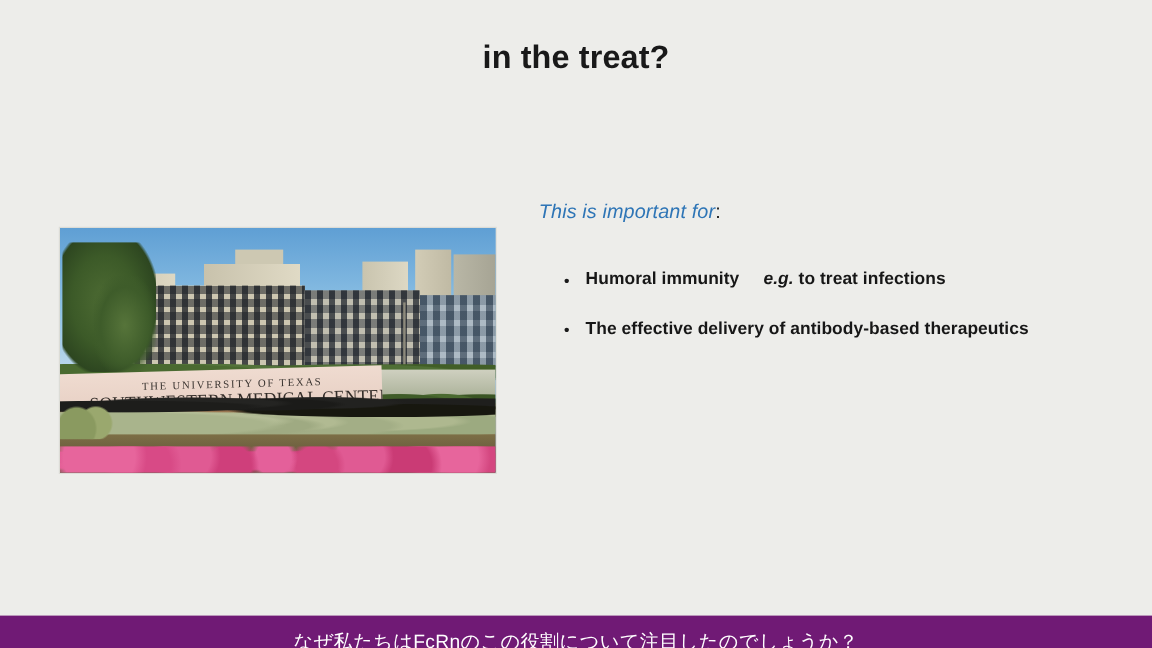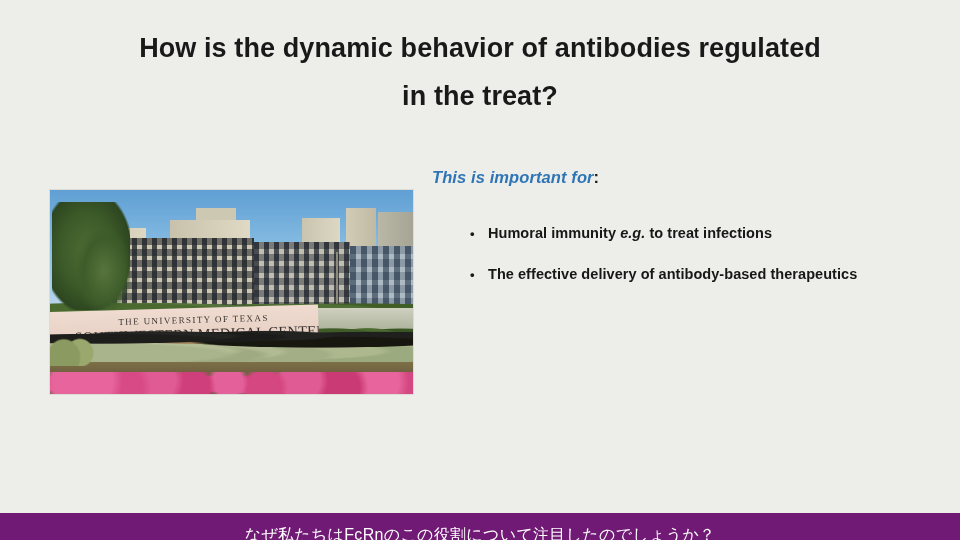--- a/index.html
+++ b/index.html
@@ -299,7 +299,6 @@
 <div id="slide">
 
   <div id="title-block">
-    <div class="title-line">How is the dynamic behavior of antibodies regulated</div>
     <div class="title-line">in the treat?</div>
   </div>
 

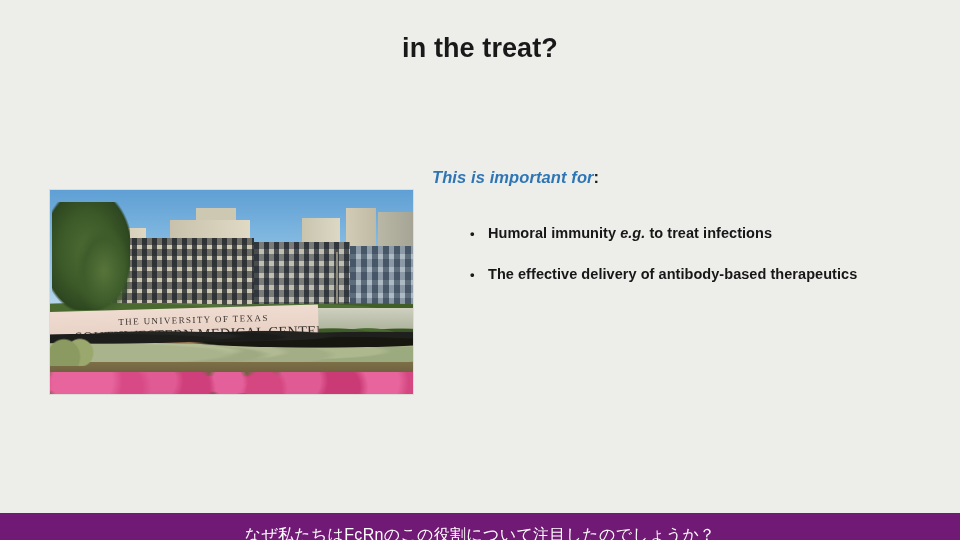--- a/index.html
+++ b/index.html
@@ -241,11 +241,12 @@
   }
   #lead {
     font-size:16.5px;
-    font-weight:bold;
+    font-weight:normal;
     font-style:italic;
     color:#2e75b6;
     letter-spacing:0.1px;
     margin-bottom:26px;
+    margin-left:17px;
   }
   #lead .colon {
     color:#1a1a1a;

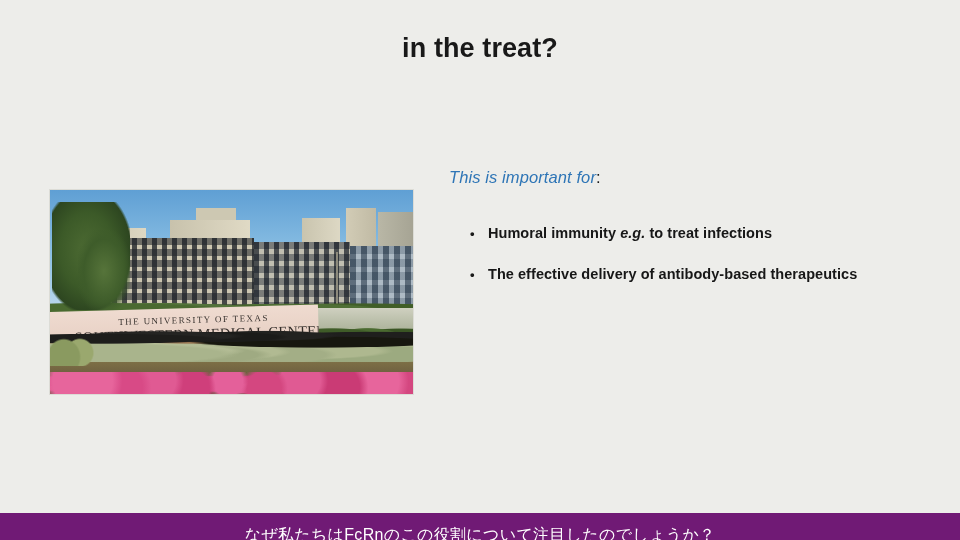--- a/index.html
+++ b/index.html
@@ -275,6 +275,7 @@
   ul#bullets li i {
     font-style:italic;
     font-weight:bold;
+    margin-left:16px;
   }
 
   

